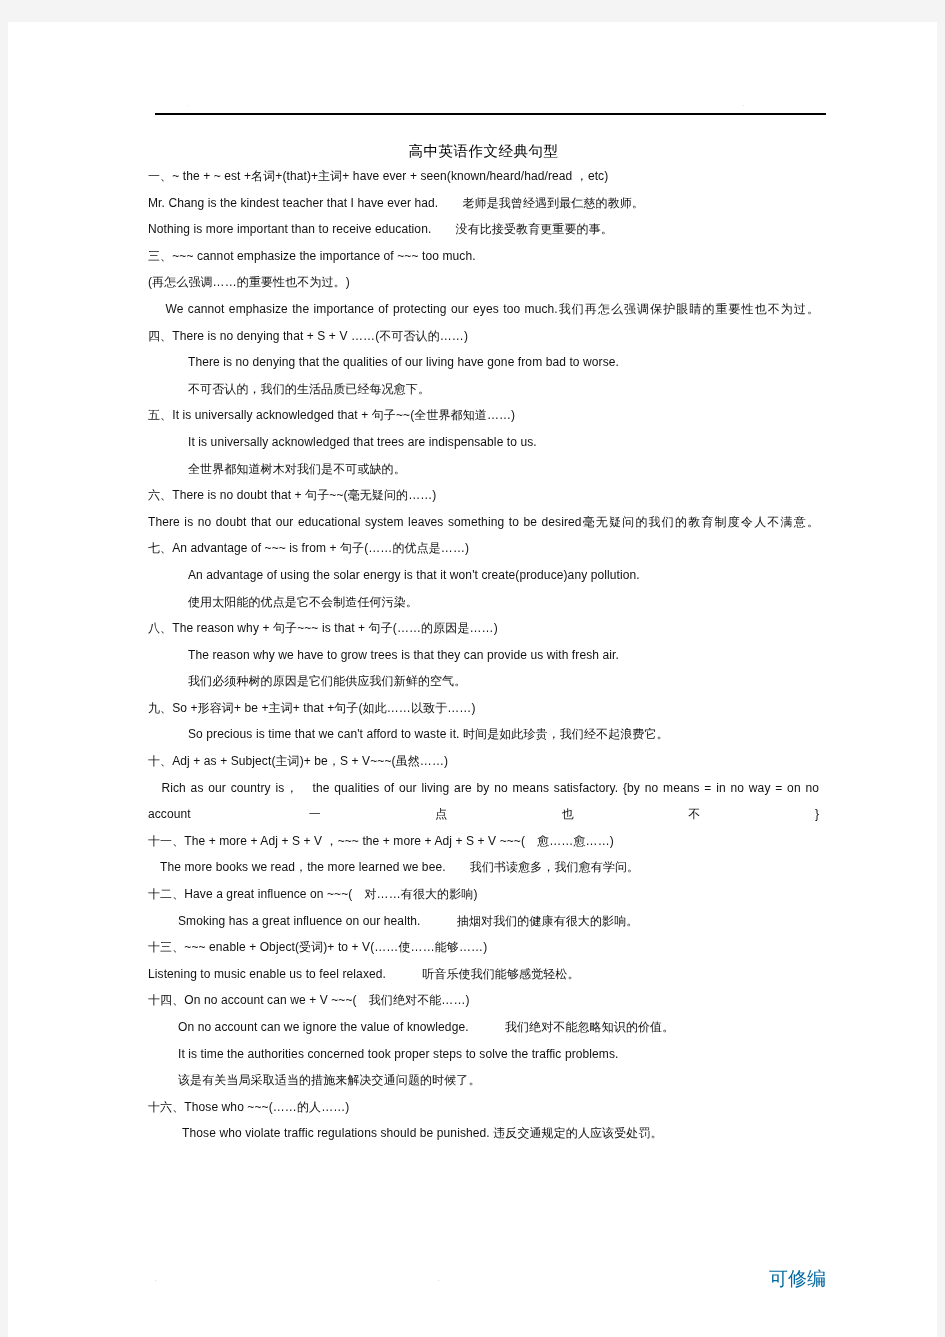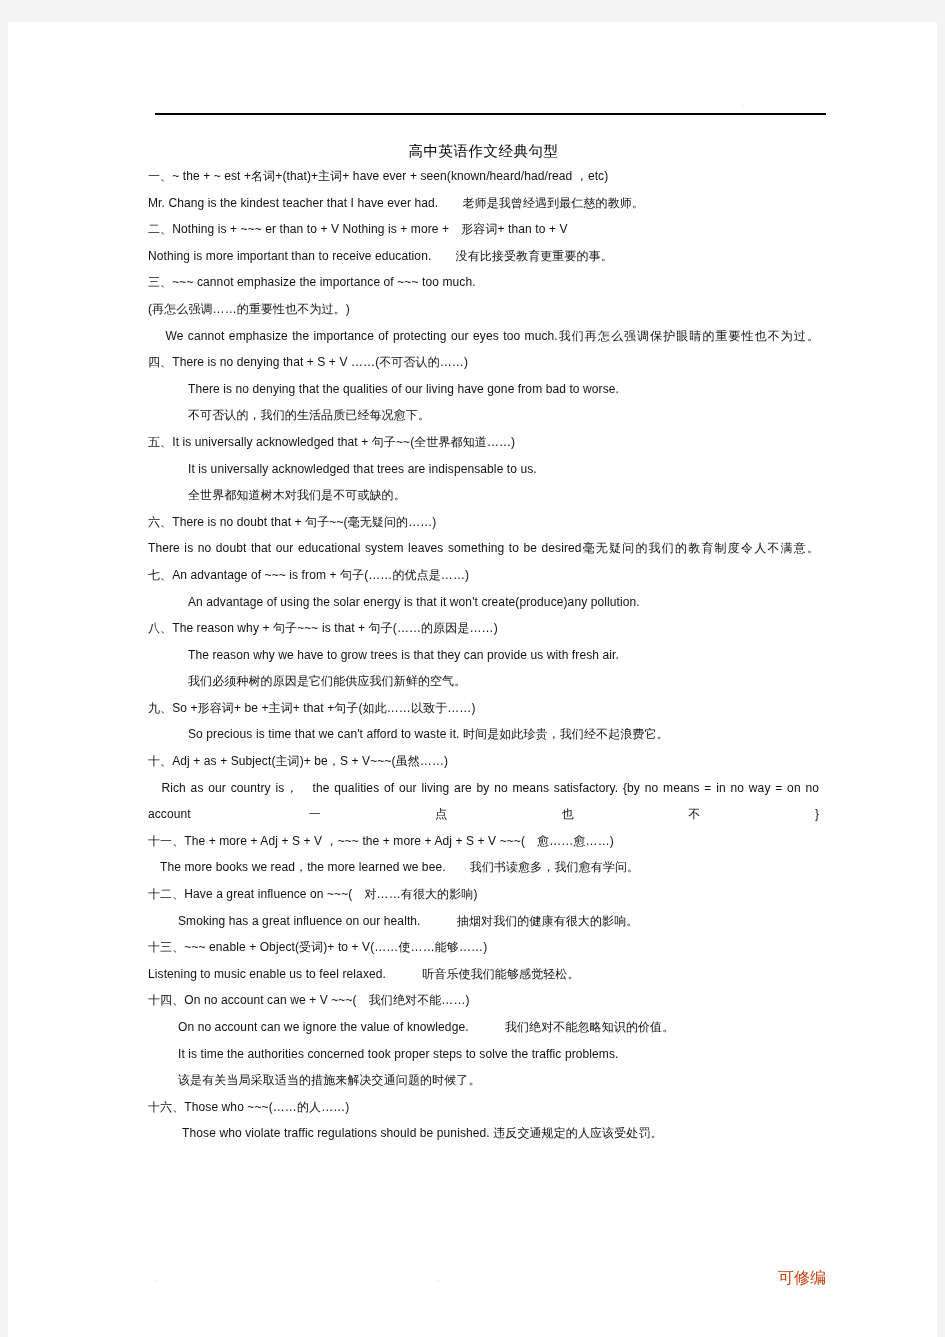--- a/index.html
+++ b/index.html
@@ -130,7 +130,6 @@
     <div id="lines-container">
         <div class="ln i0">一、~ the + ~ est +名词+(that)+主词+ have ever + seen(known/heard/had/read ，etc)</div>
         <div class="ln i0">Mr. Chang is the kindest teacher that I have ever had.　　老师是我曾经遇到最仁慈的教师。</div>
-        <div class="ln i0">二、Nothing is + ~~~ er than to + V Nothing is + more +　形容词+ than to + V</div>
         <div class="ln i0">Nothing is more important than to receive education.　　没有比接受教育更重要的事。</div>
         <div class="ln i0">三、~~~ cannot emphasize the importance of ~~~ too much.</div>
         <div class="ln i0">(再怎么强调……的重要性也不为过。)</div>

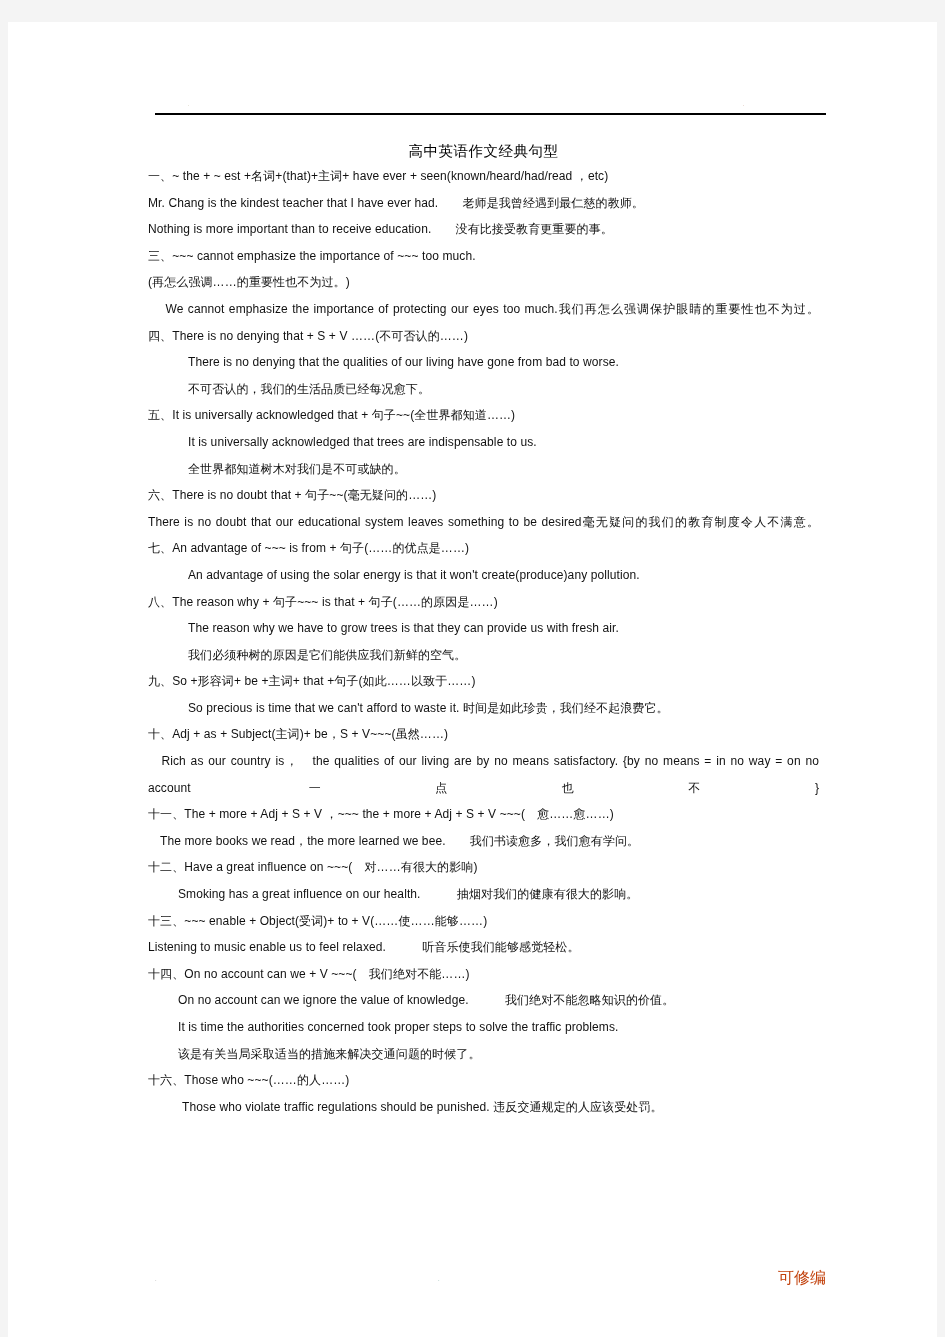--- a/index.html
+++ b/index.html
@@ -144,6 +144,7 @@
         <div class="ln i0 just">There is no doubt that our educational system leaves something to be desired毫无疑问的我们的教育制度令人不满意。</div>
         <div class="ln i0">七、An advantage of ~~~ is from + 句子(……的优点是……)</div>
         <div class="ln i2">An advantage of using the solar energy is that it won't create(produce)any pollution.</div>
+        <div class="ln i2">使用太阳能的优点是它不会制造任何污染。</div>
         <div class="ln i0">八、The reason why + 句子~~~ is that + 句子(……的原因是……)</div>
         <div class="ln i2">The reason why we have to grow trees is that they can provide us with fresh air.</div>
         <div class="ln i2">我们必须种树的原因是它们能供应我们新鲜的空气。</div>

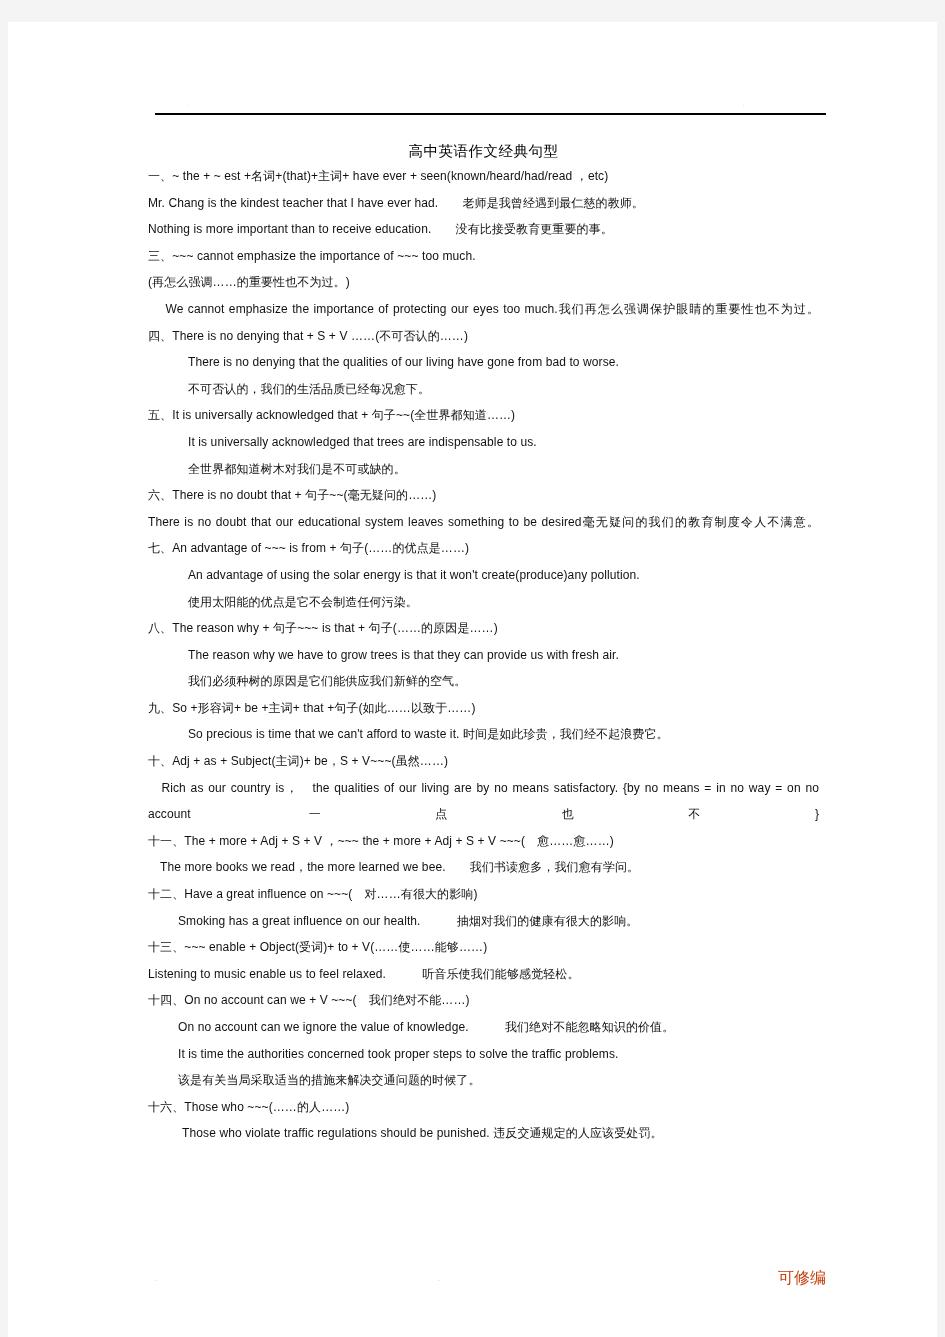--- a/index.html
+++ b/index.html
@@ -108,9 +108,9 @@
     position: absolute;
     right: 0px;
     top: 0px;
-    font-size: 16px;
+    font-size: 19px;
     line-height: 20px;
-    color: #c2410c;
+    color: #0369a1;
     font-family: "DejaVu Sans", "Liberation Sans", sans-serif;
   }
 </style>

